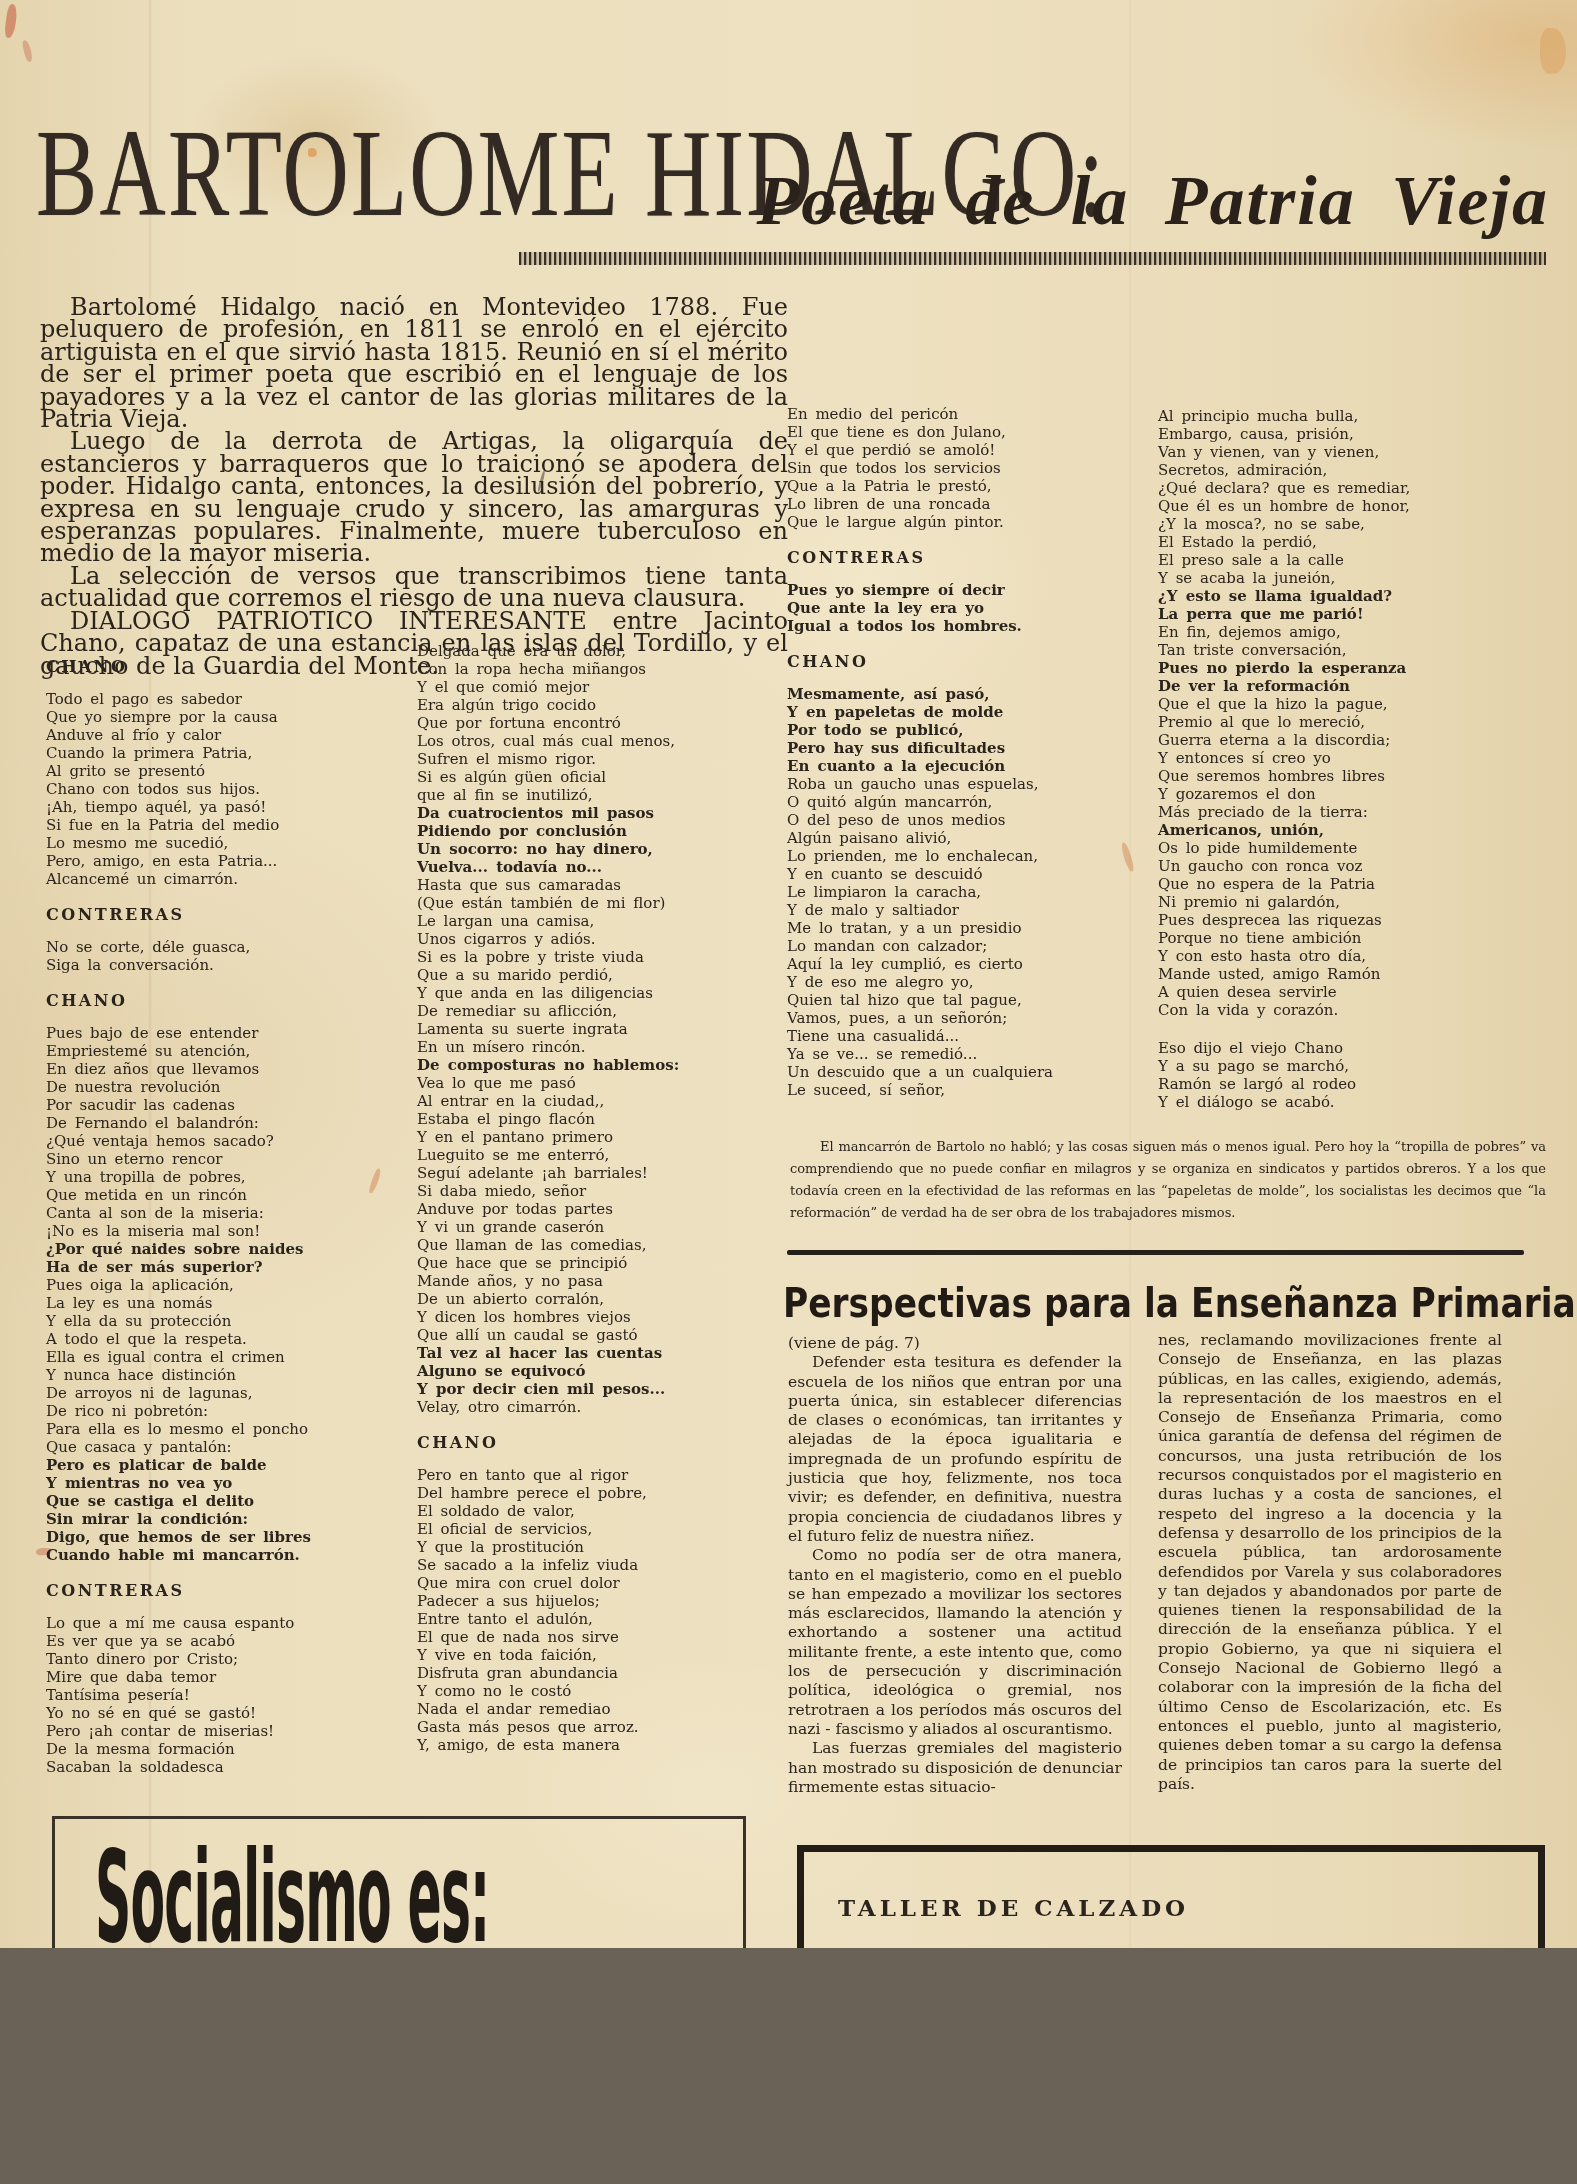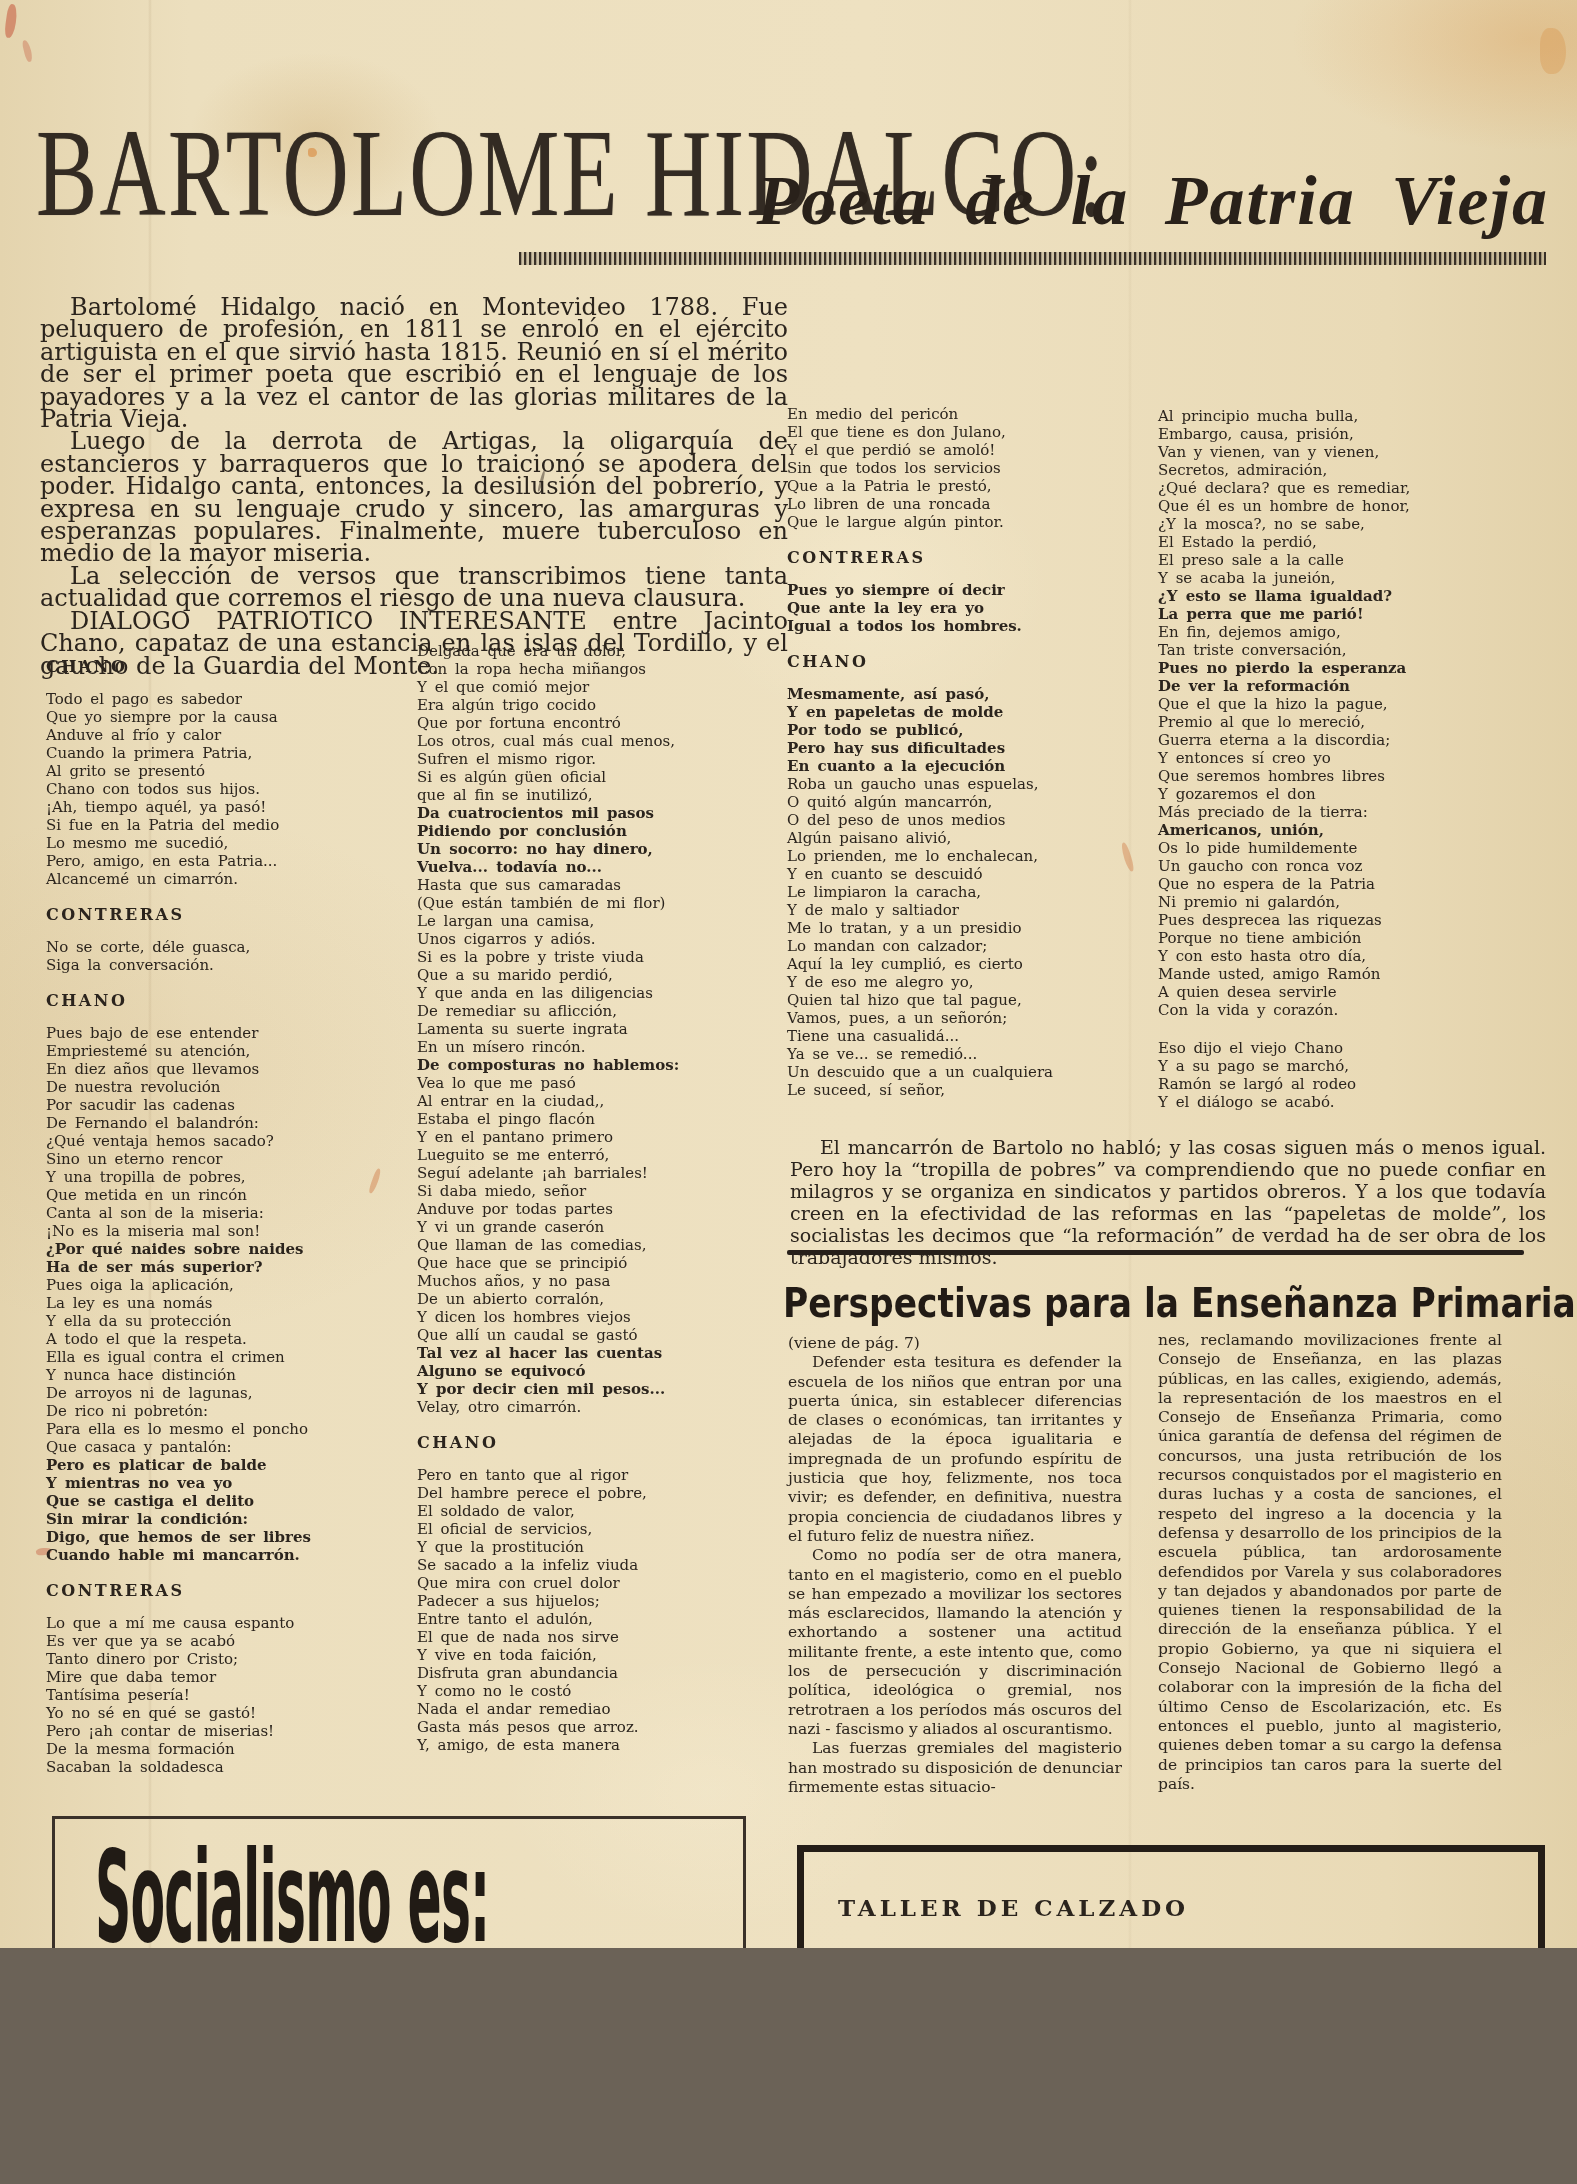--- a/index.html
+++ b/index.html
@@ -57,7 +57,7 @@
   .stanza-gap{height:20px;}
 
   
-  .closing{position:absolute;left:790px;top:1136px;width:756px;font-size:19px;line-height:22px;text-align:justify;}
+  .closing{position:absolute;left:790px;top:1136px;width:756px;font-size:13px;line-height:22px;text-align:justify;}
   .closing p{margin:0;text-indent:30px;}
 
   .rule{position:absolute;left:787px;top:1250px;width:737px;height:5px;background:#27201a;border-radius:2px;}

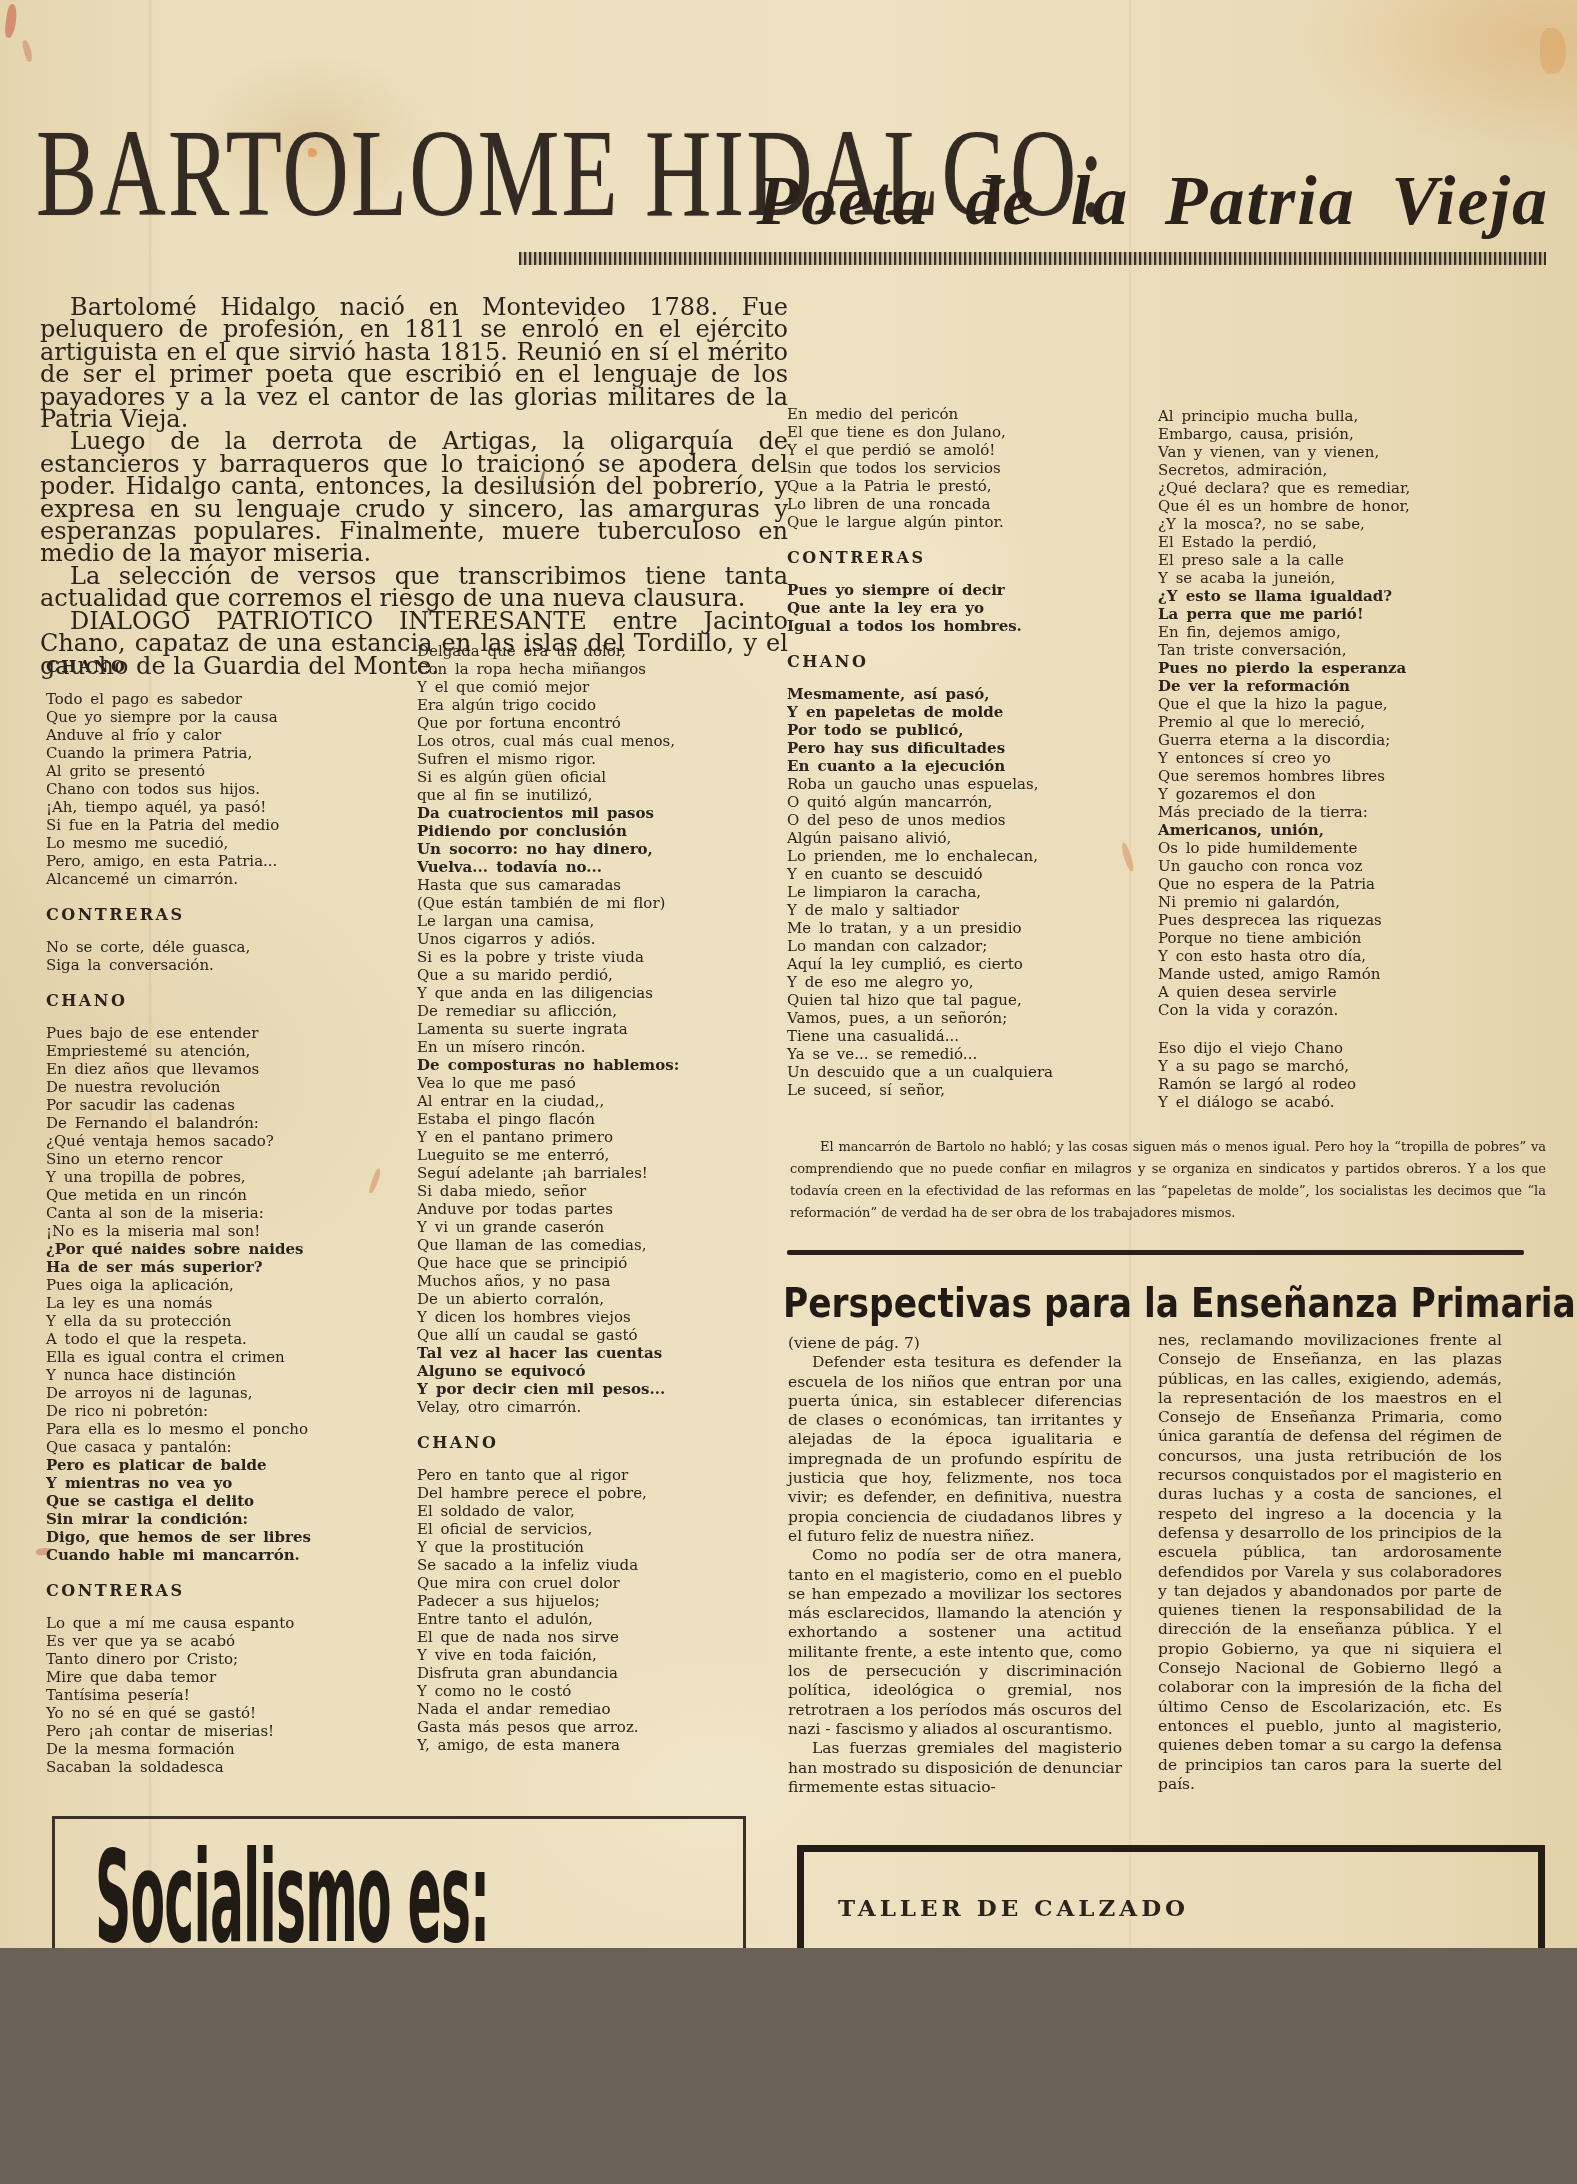--- a/index.html
+++ b/index.html
@@ -211,7 +211,7 @@
       <div class="poem-line">Y vi un grande caserón</div>
       <div class="poem-line">Que llaman de las comedias,</div>
       <div class="poem-line">Que hace que se principió</div>
-      <div class="poem-line">Muchos años, y no pasa</div>
+      <div class="poem-line">Mande años, y no pasa</div>
       <div class="poem-line">De un abierto corralón,</div>
       <div class="poem-line">Y dicen los hombres viejos</div>
       <div class="poem-line">Que allí un caudal se gastó</div>

